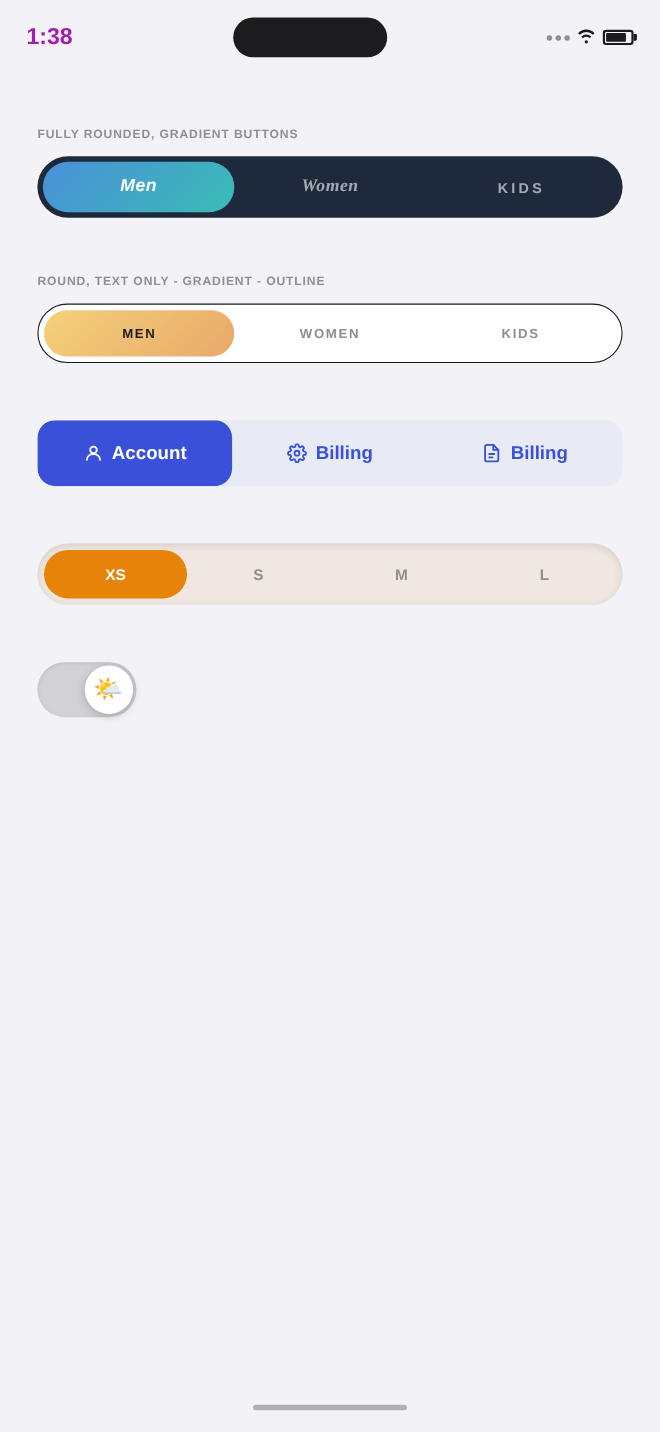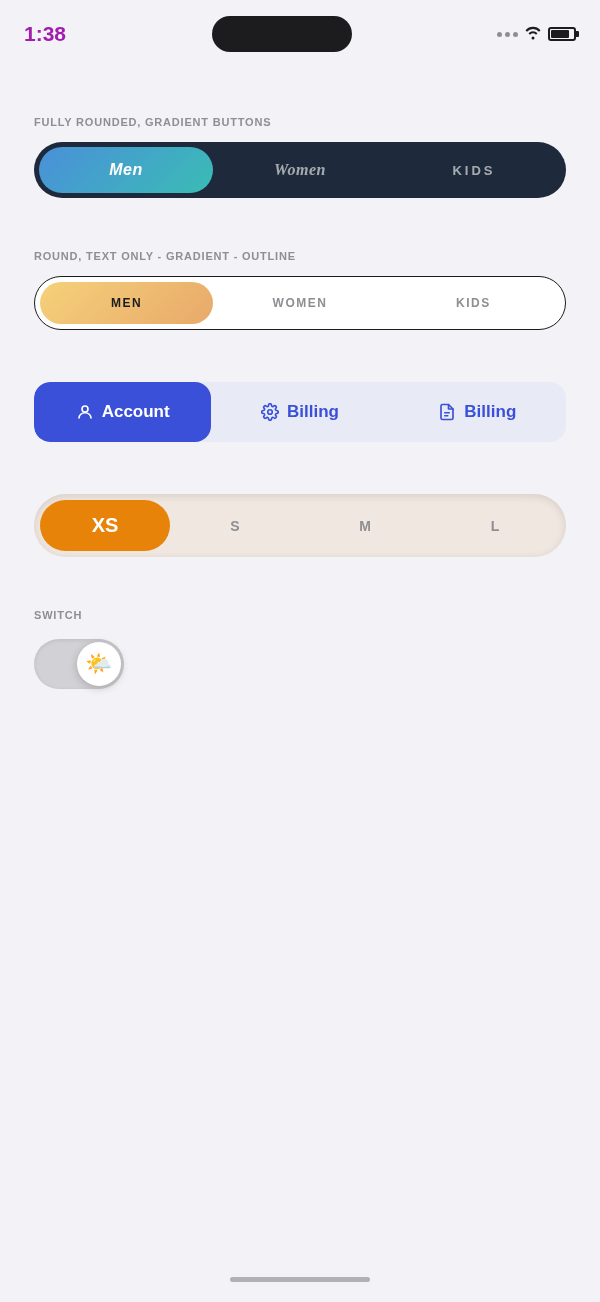--- a/index.html
+++ b/index.html
@@ -212,7 +212,7 @@
       background: #e8830a;
       color: #fff;
       font-weight: 700;
-      font-size: 20px;
+      font-size: 14px;
     }
 
     

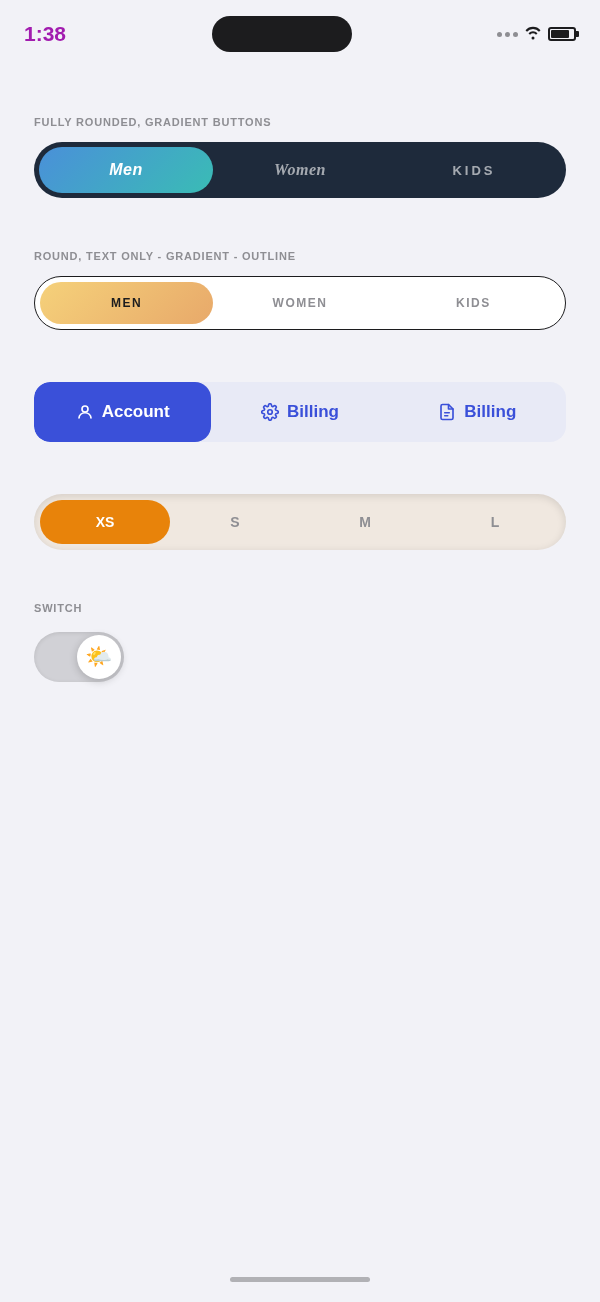--- a/index.html
+++ b/index.html
@@ -346,7 +346,6 @@
   </div>
 
   <div class="section">
-    <div class="switch-label">SWITCH</div>
     <div class="switch-track">
       <div class="switch-thumb">
         <span>🌤️</span>

